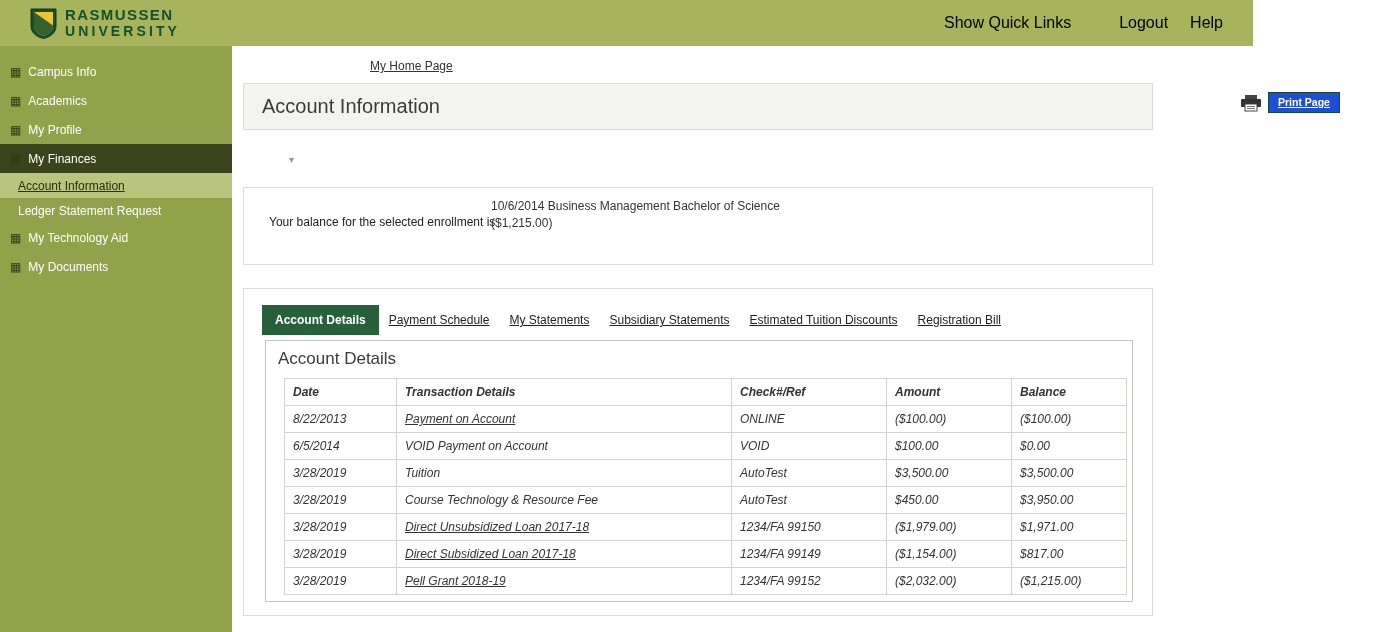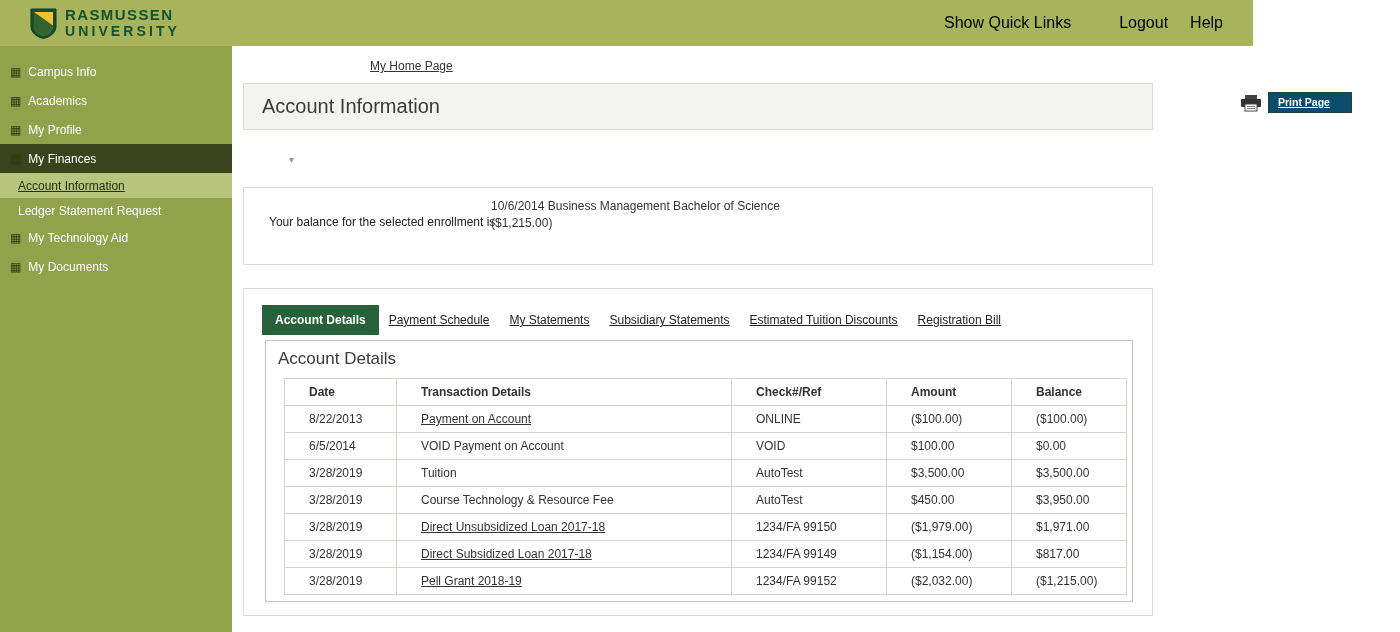--- a/index.html
+++ b/index.html
@@ -50,9 +50,9 @@
   .print-area { position:absolute; left:1008px; top:46px; display:flex; align-items:center; gap:6px; }
   .printer-icon { display:block; }
   .print-btn {
-    background:#0c4a6e; border:1px solid #174a2b; color:#fff;
+    background:#1d4ed8; border:1px solid #174a2b; color:#fff;
     font-size:10.5px; font-weight:bold; text-decoration:underline;
-    padding:3px 21px 4px 9px; cursor:pointer; font-family:inherit;
+    padding:3px 9px 4px 9px; cursor:pointer; font-family:inherit;
   }
 
   .enroll-dd {

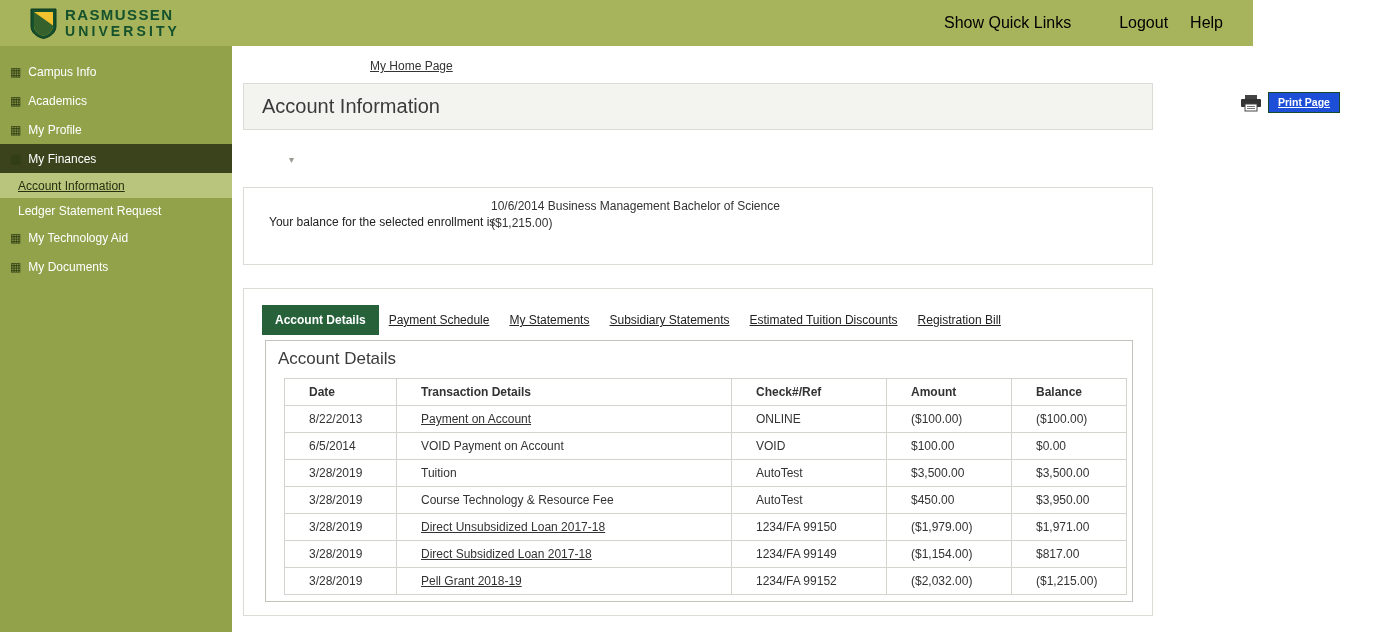--- a/index.html
+++ b/index.html
@@ -89,8 +89,8 @@
     width:842px; font-size:12px; color:#333;
   }
   table.acct th, table.acct td {
-    border:1px solid #d4d4ce; padding:6px 24px; text-align:left;
-    overflow:hidden; white-space:nowrap;
+    border:1px solid #d4d4ce; padding:6px 8px; text-align:left;
+    overflow:hidden; white-space:nowrap;font-style:italic;
   }
   table.acct th { font-weight:bold; }
   .cell-link { color:#333; text-decoration:underline; cursor:pointer; }

